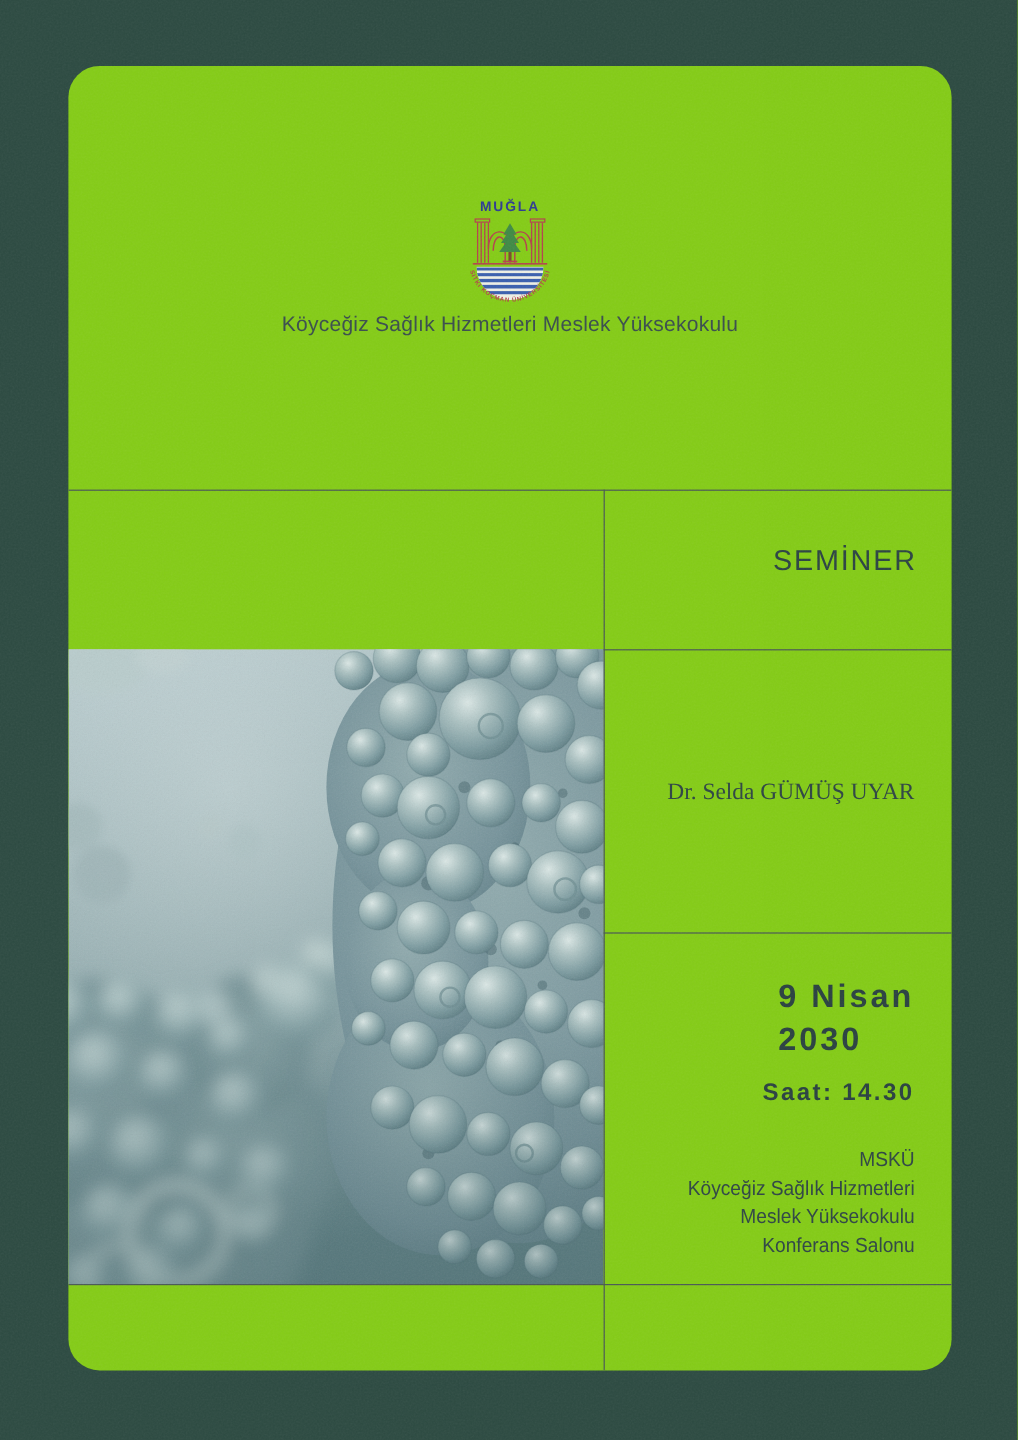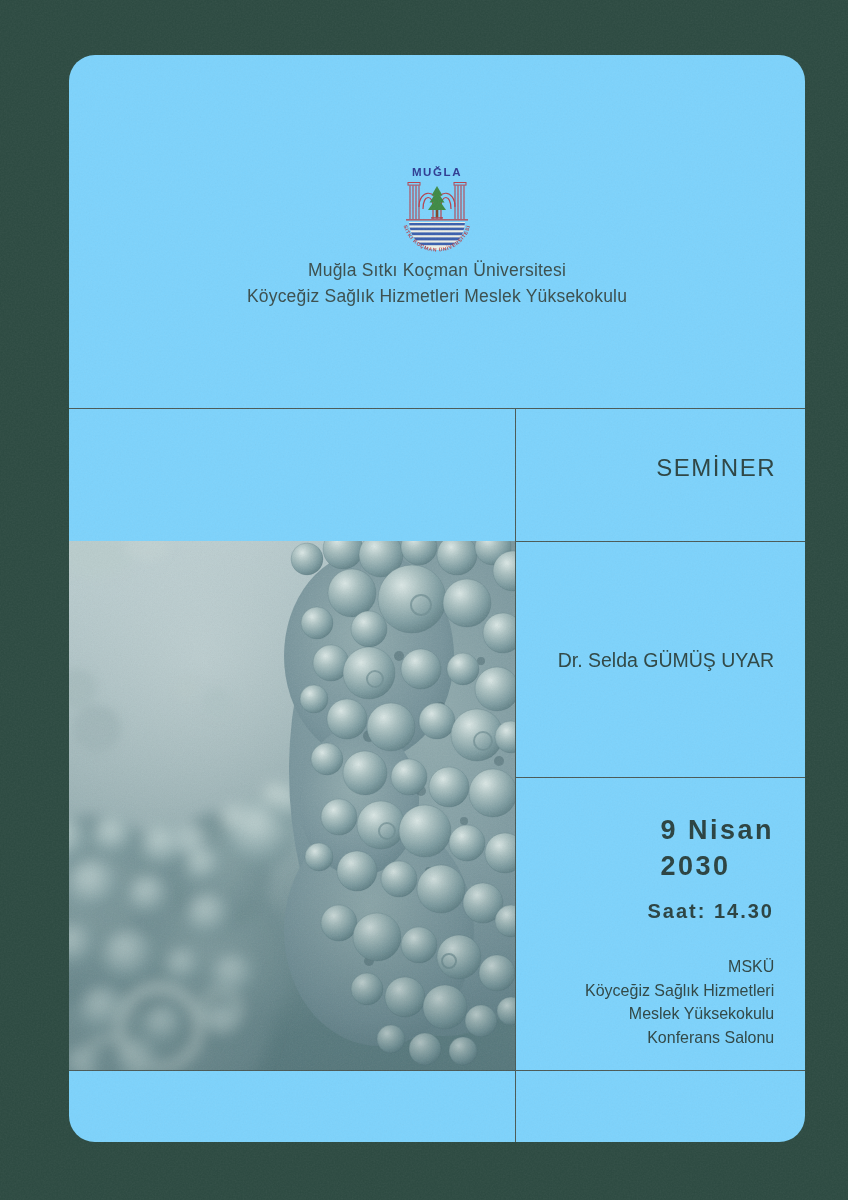--- a/index.html
+++ b/index.html
@@ -14,7 +14,7 @@
   }
   .card{
     position:absolute;left:57px;top:55px;width:736px;height:1087px;
-    background:#7dd3fc;border-radius:26px;z-index:1;overflow:hidden;margin-left:12px;
+    background:#84cc16;border-radius:26px;z-index:1;overflow:hidden;
   }
   .hline,.vline{position:absolute;background:#4a5955;z-index:5;}
   .hline{height:1px;}

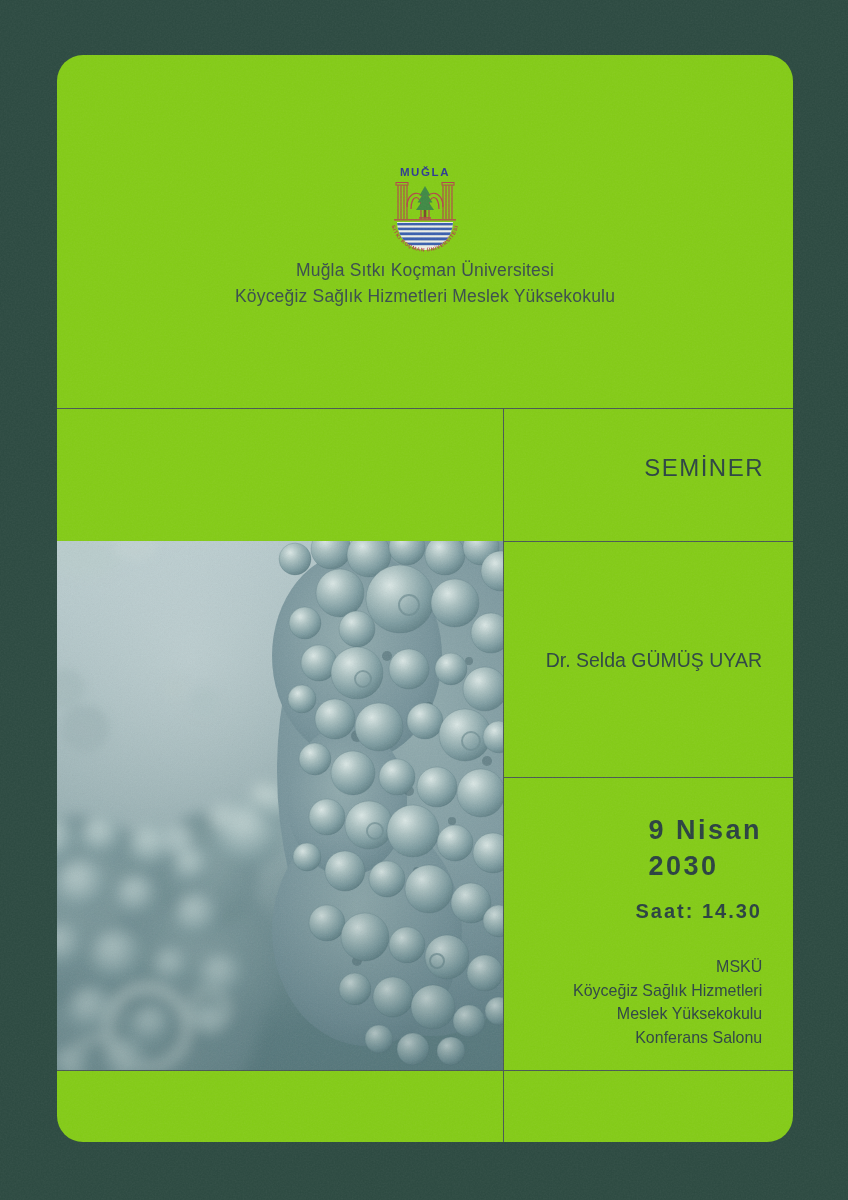--- a/index.html
+++ b/index.html
@@ -115,7 +115,6 @@
   </div>
 
   <div class="univ-text">
-    <div>Muğla Sıtkı Koçman Üniversitesi</div>
     <div>Köyceğiz Sağlık Hizmetleri Meslek Yüksekokulu</div>
   </div>
 

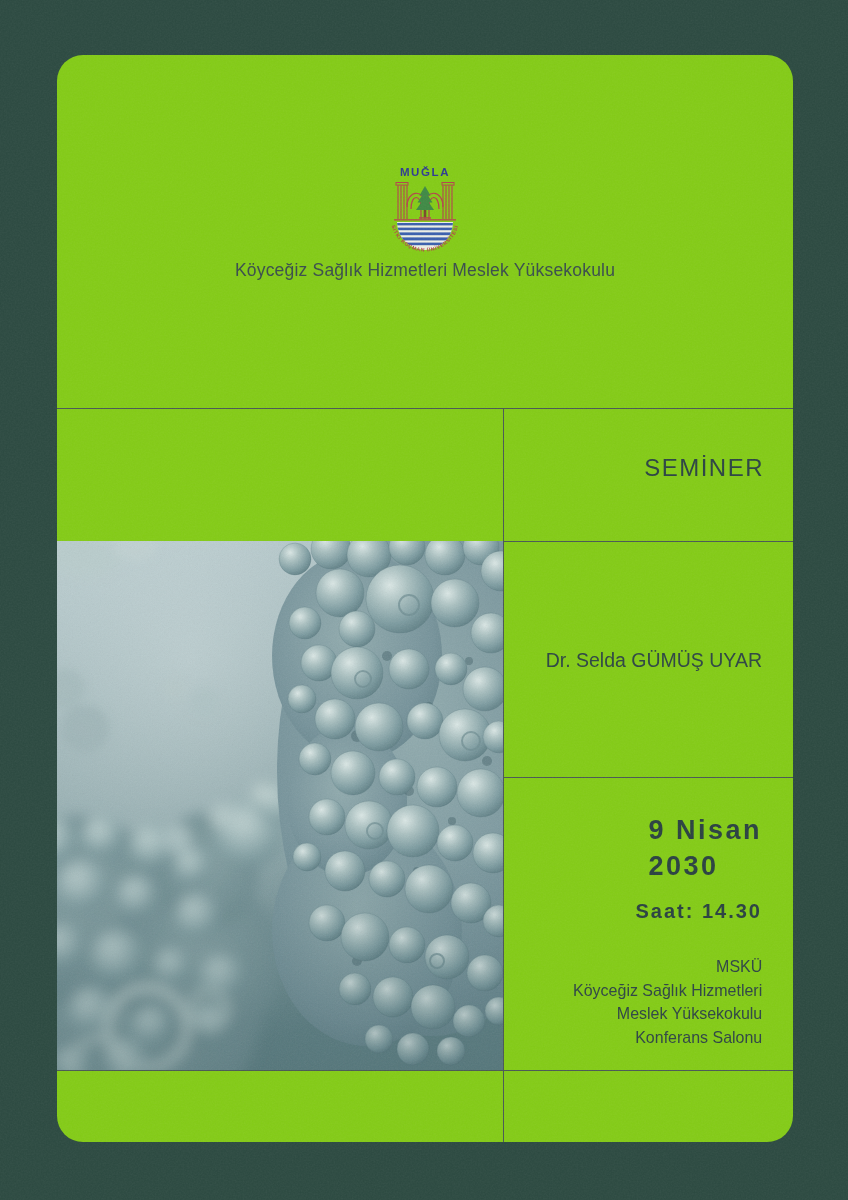--- a/index.html
+++ b/index.html
@@ -41,7 +41,7 @@
   }
   .speaker{
     position:absolute;right:31px;top:592px;text-align:right;
-    color:#2e4644;font-size:19.5px;line-height:27.5px;font-weight:500;
+    color:#2e4644;font-size:19.5px;line-height:27.5px;font-weight:500;font-family:Liberation Serif, serif;
   }
   .date-block{
     position:absolute;right:31px;top:757px;text-align:left;

